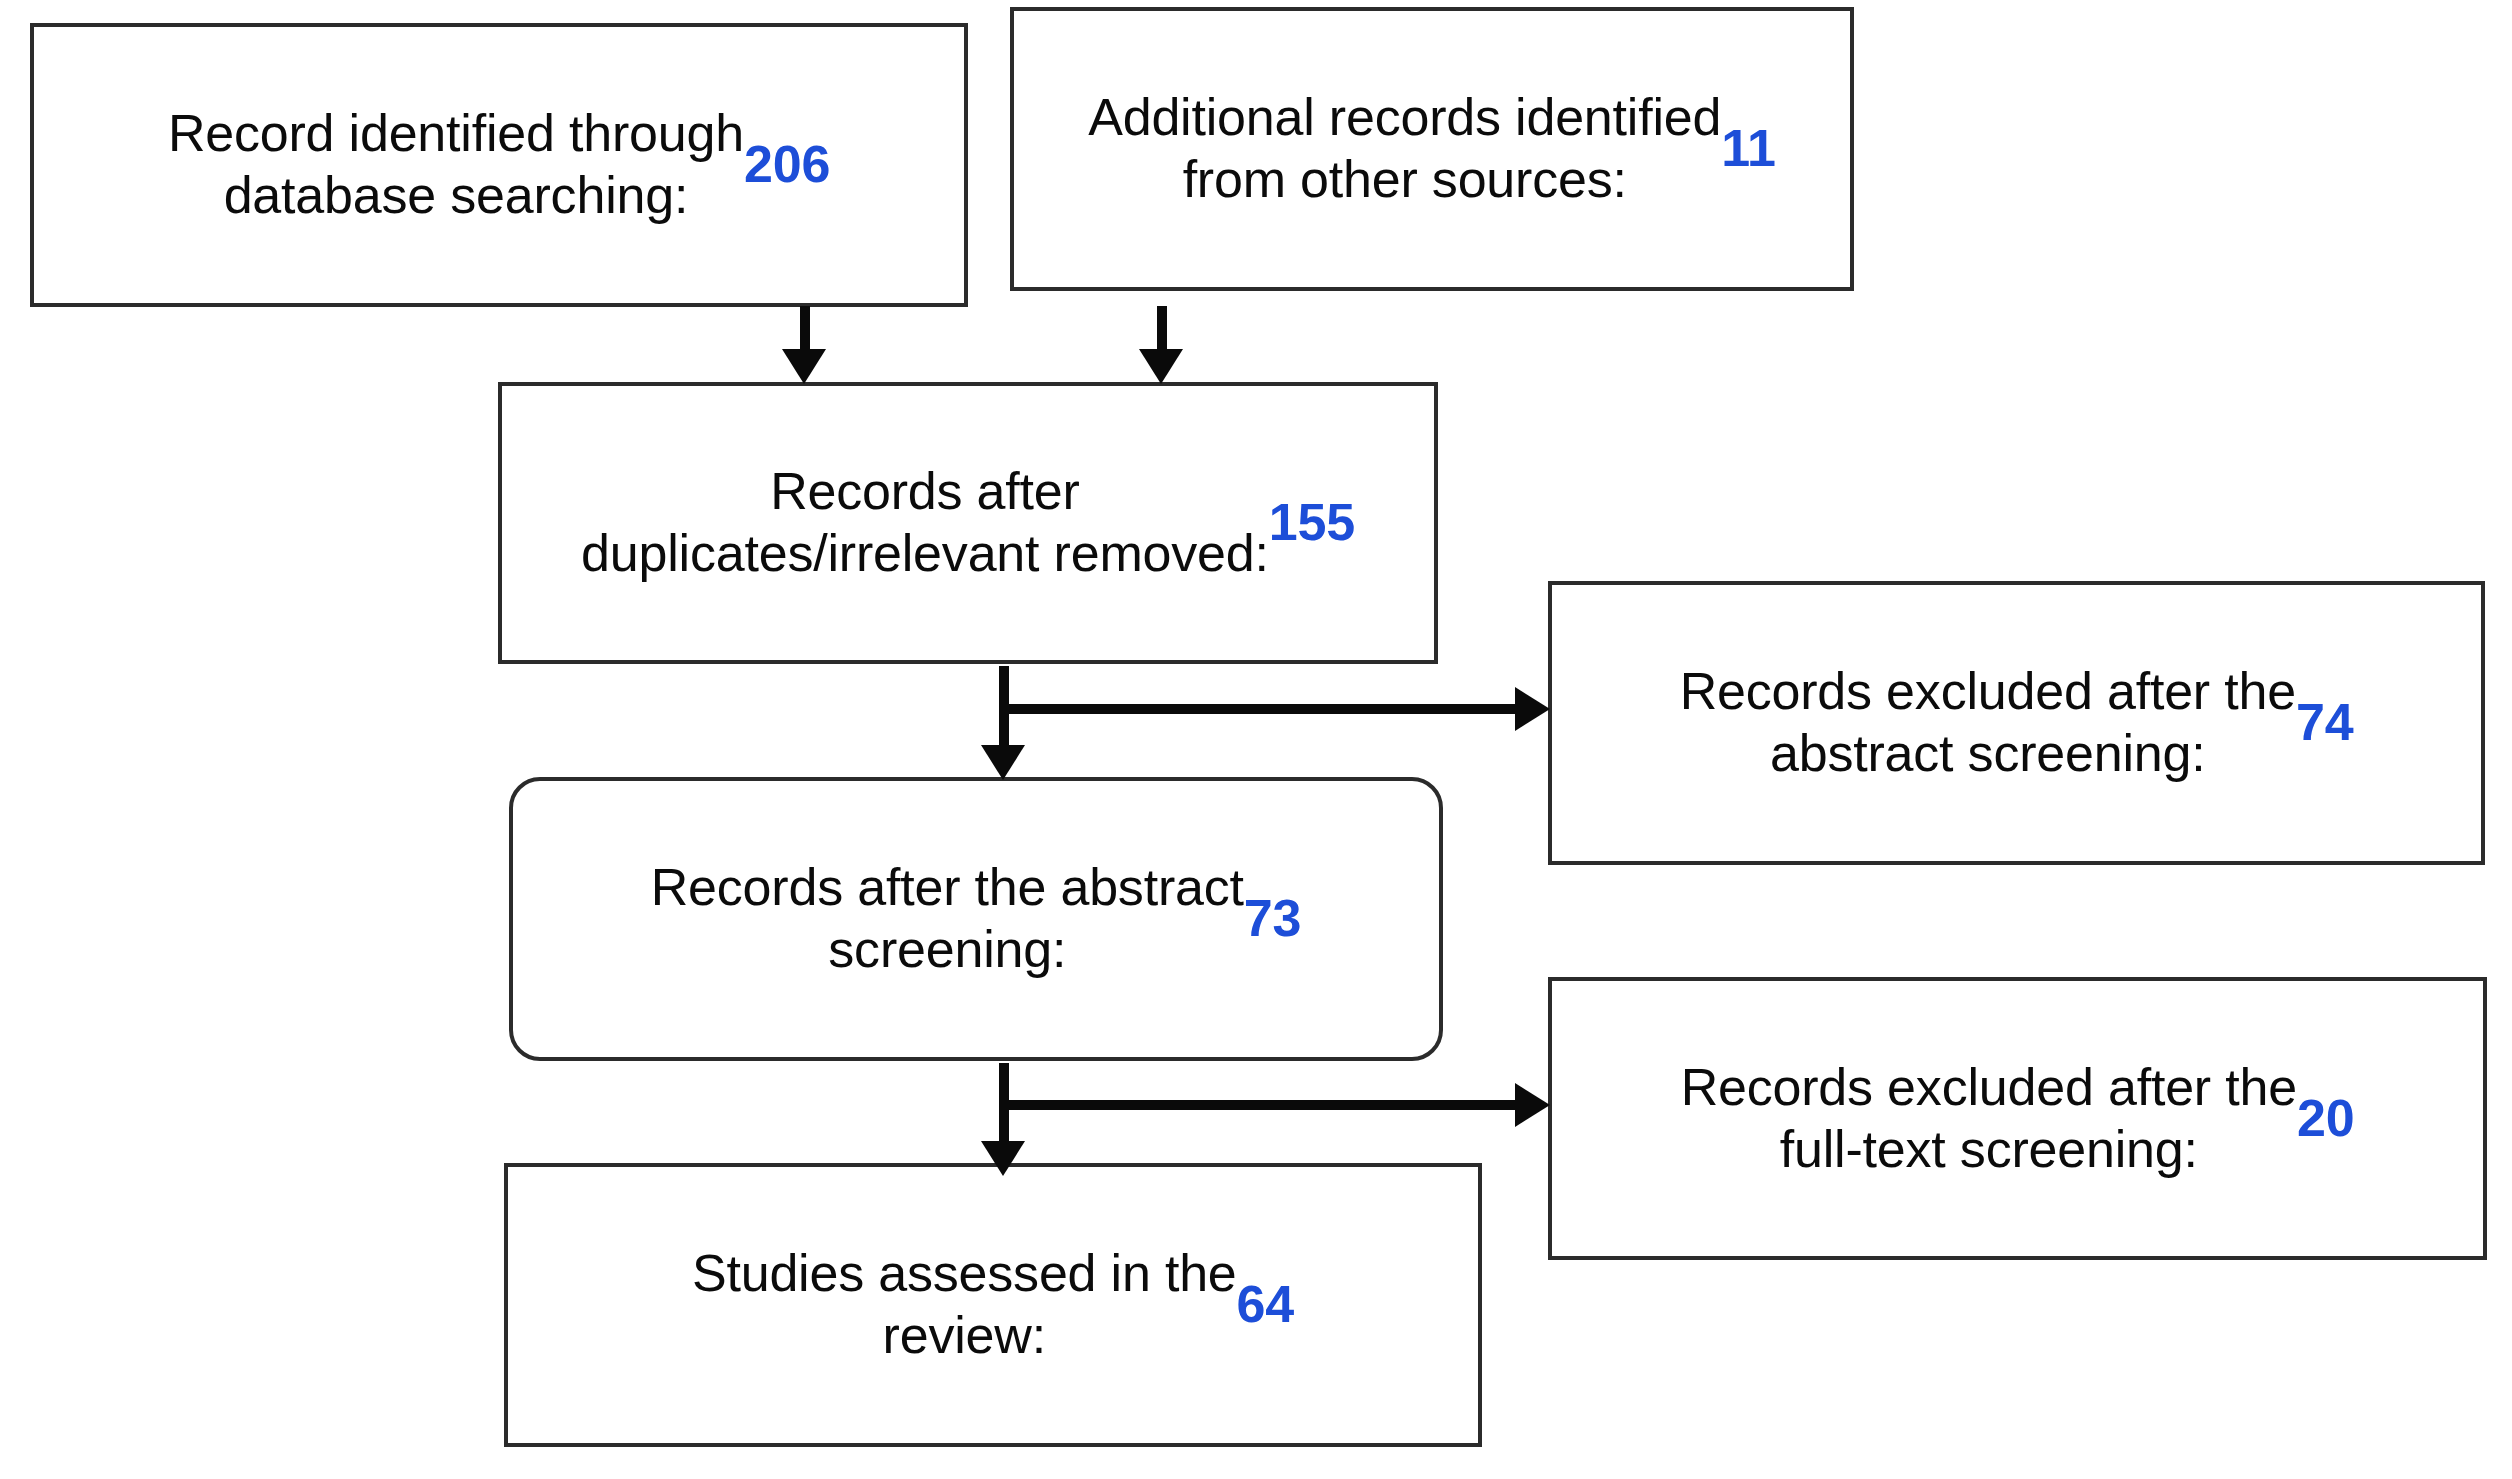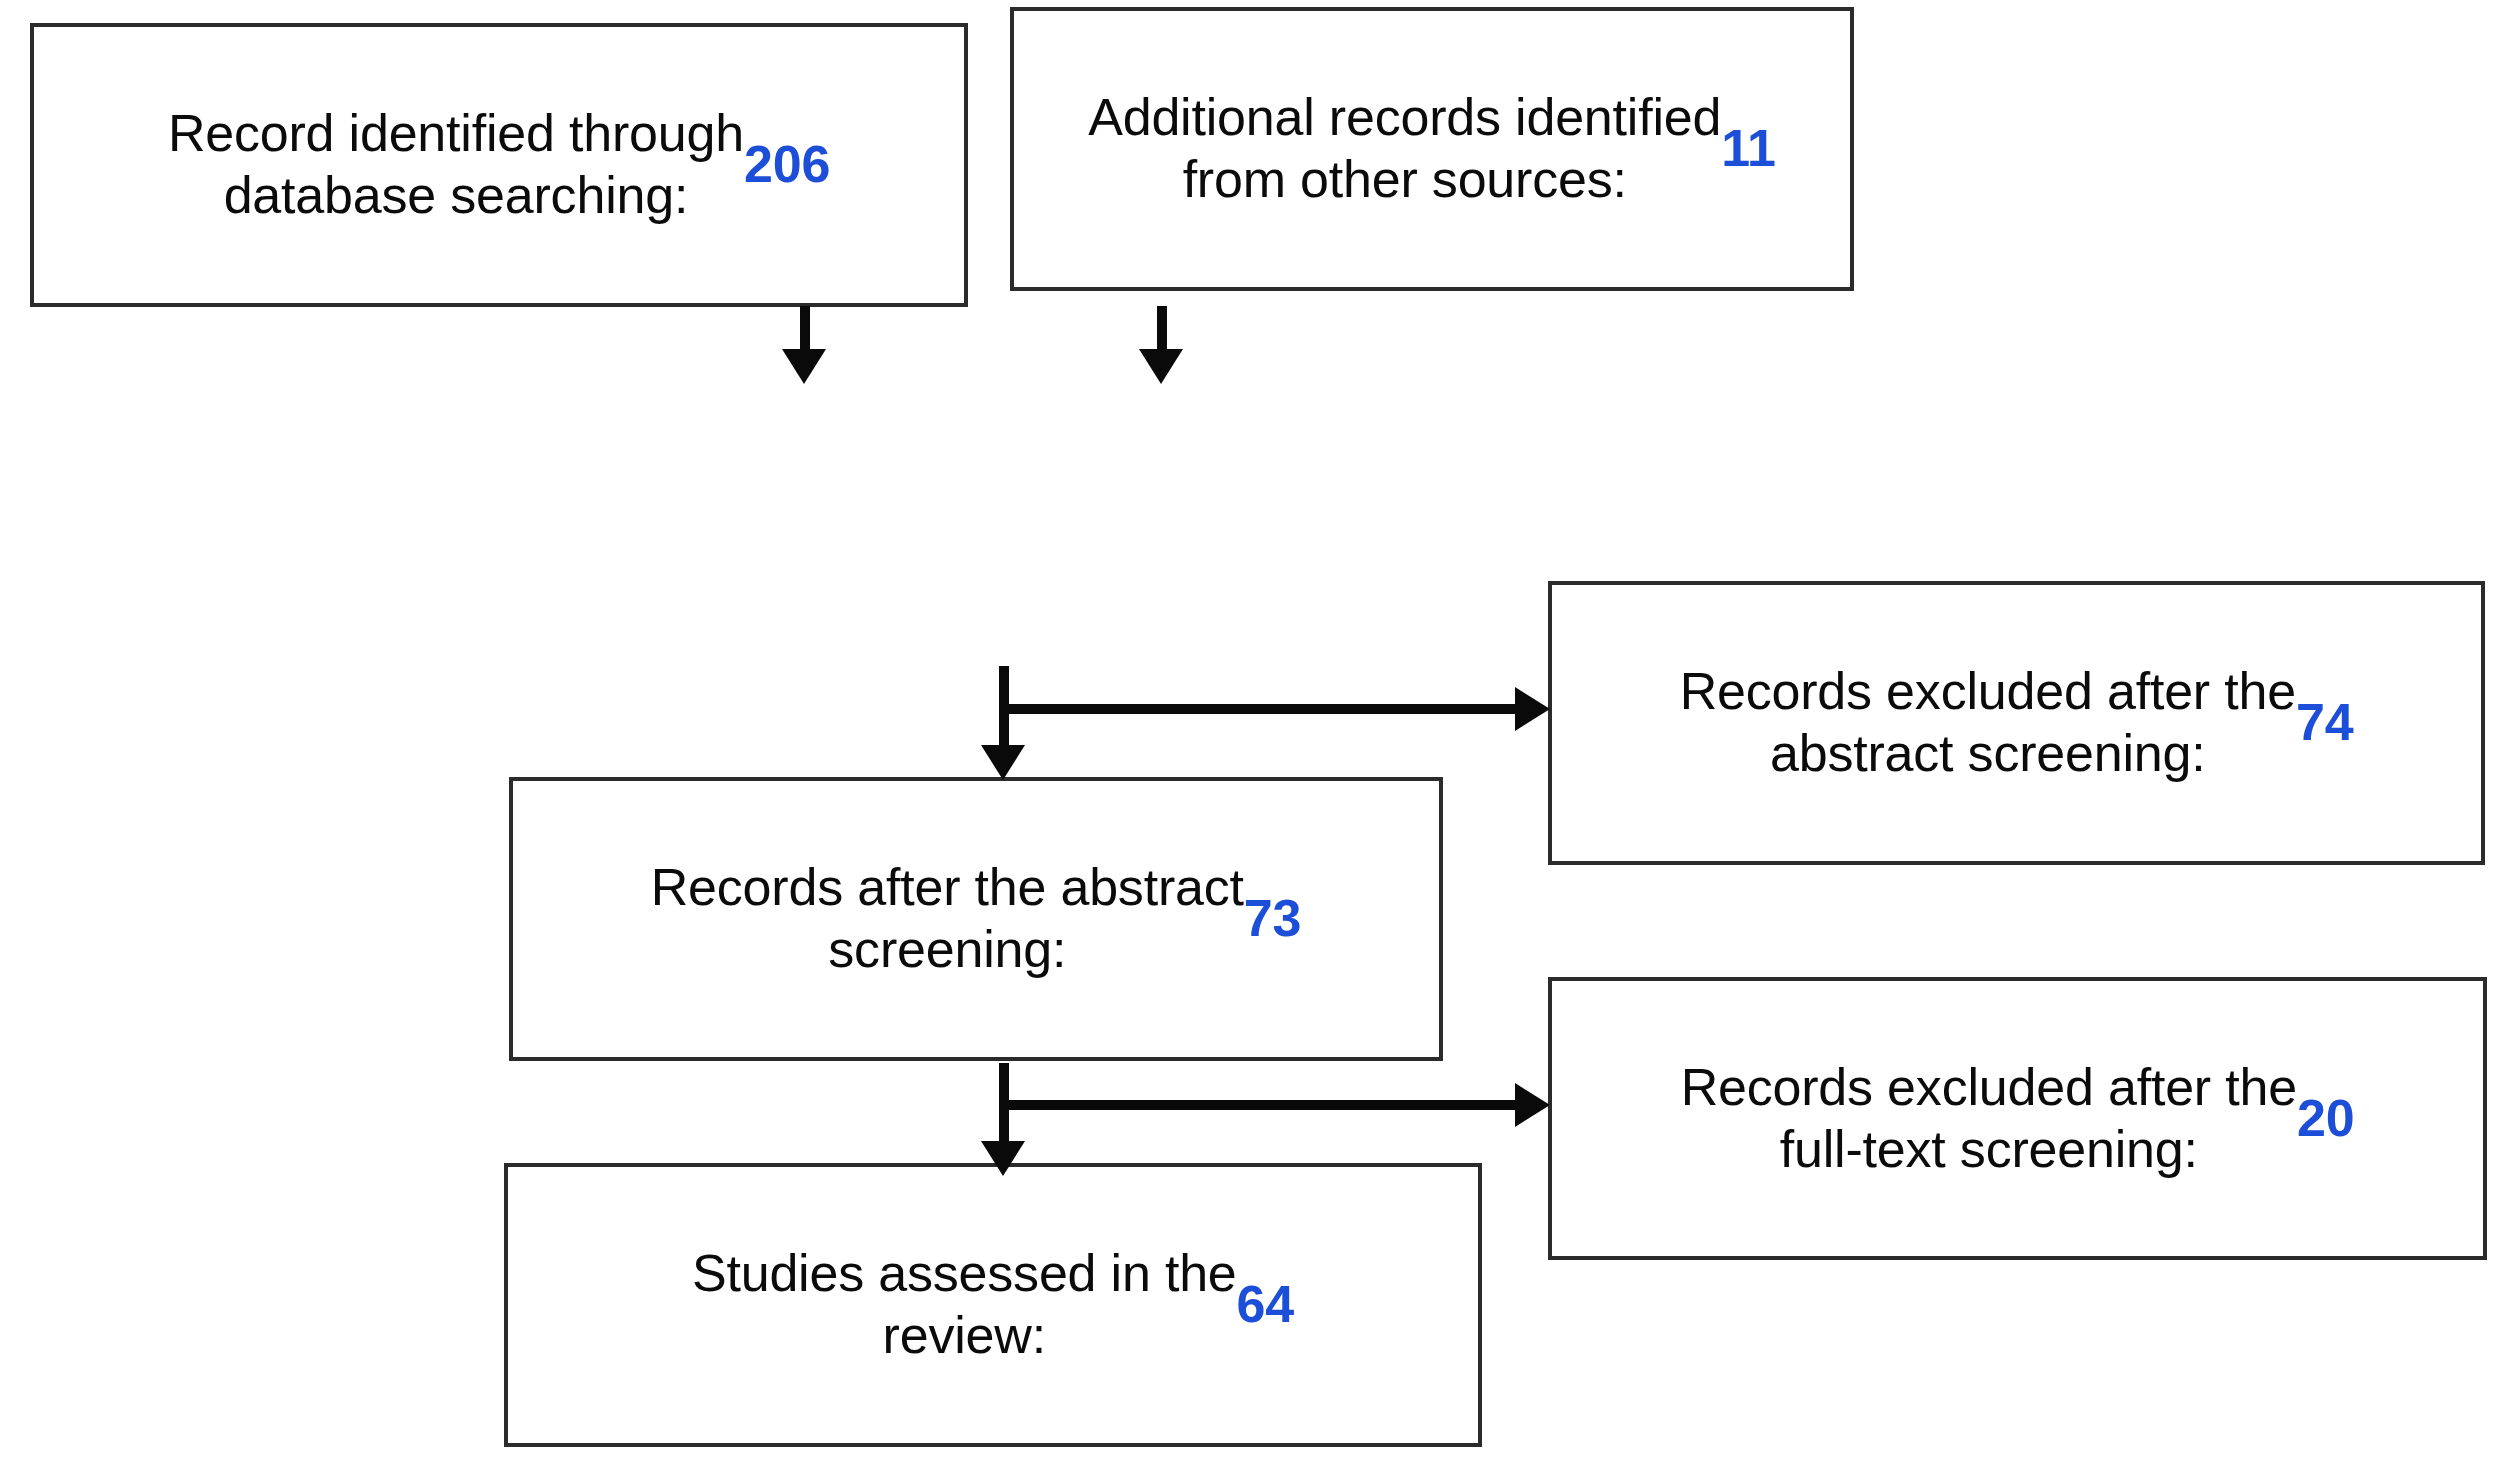--- a/index.html
+++ b/index.html
@@ -111,6 +111,11 @@
     <div class="count">11</div>
   </div>
 
+  <div class="node" id="node-after-dupes">
+    <div class="label">Records after
+duplicates/irrelevant removed:</div>
+    <div class="count">155</div>
+  </div>
 
   <div class="node" id="node-excl-abstract">
     <div class="label">Records excluded after the

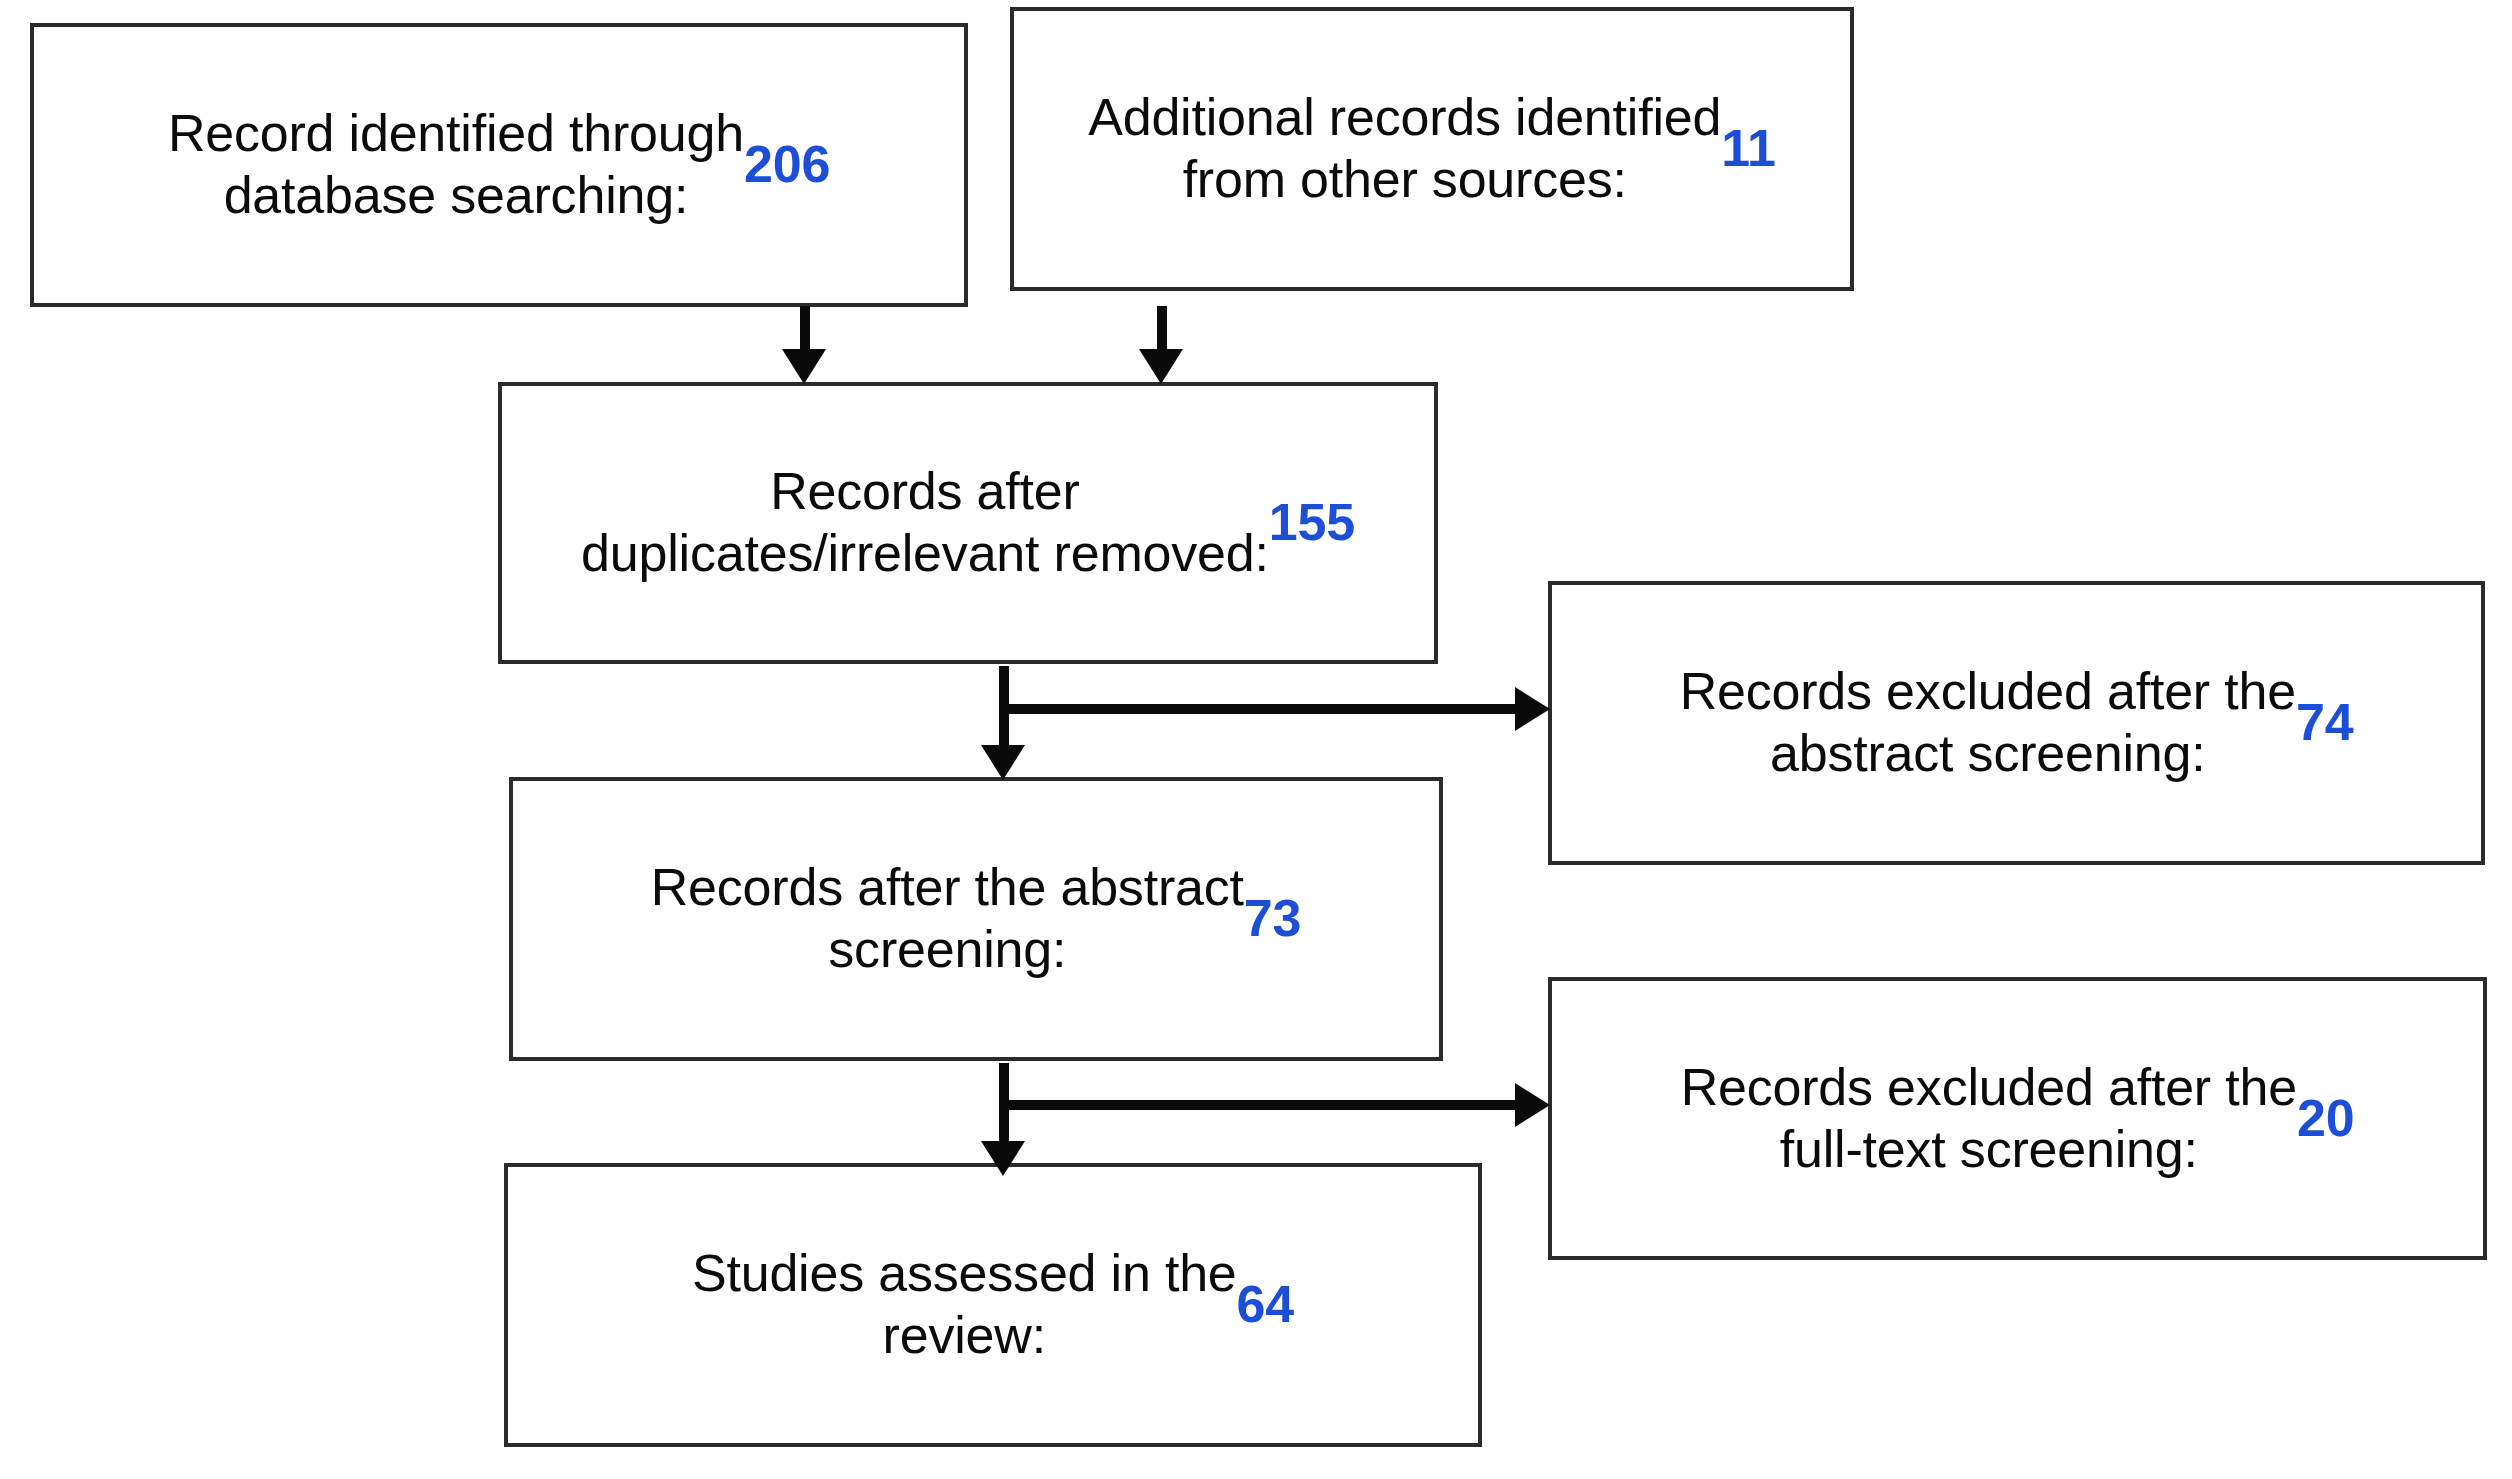--- a/index.html
+++ b/index.html
@@ -47,7 +47,7 @@
   #node-other-records   { left: 1010px; top: 7px;   width: 844px; height: 284px; }
   #node-after-dupes     { left: 498px;  top: 382px;  width: 940px; height: 282px; }
   #node-excl-abstract   { left: 1548px; top: 581px;  width: 937px; height: 284px; }
-  #node-after-abstract  { left: 509px;  top: 777px;  width: 934px; height: 284px; }
+  #node-after-abstract  { left: 509px;  top: 777px;  width: 934px; height: 284px; border-radius: 31px; }
   #node-excl-fulltext   { left: 1548px; top: 977px; width: 939px; height: 283px; }
   #node-studies         { left: 464px;  top: 1163px; width: 978px; height: 284px; margin-left: 40px; }
 

